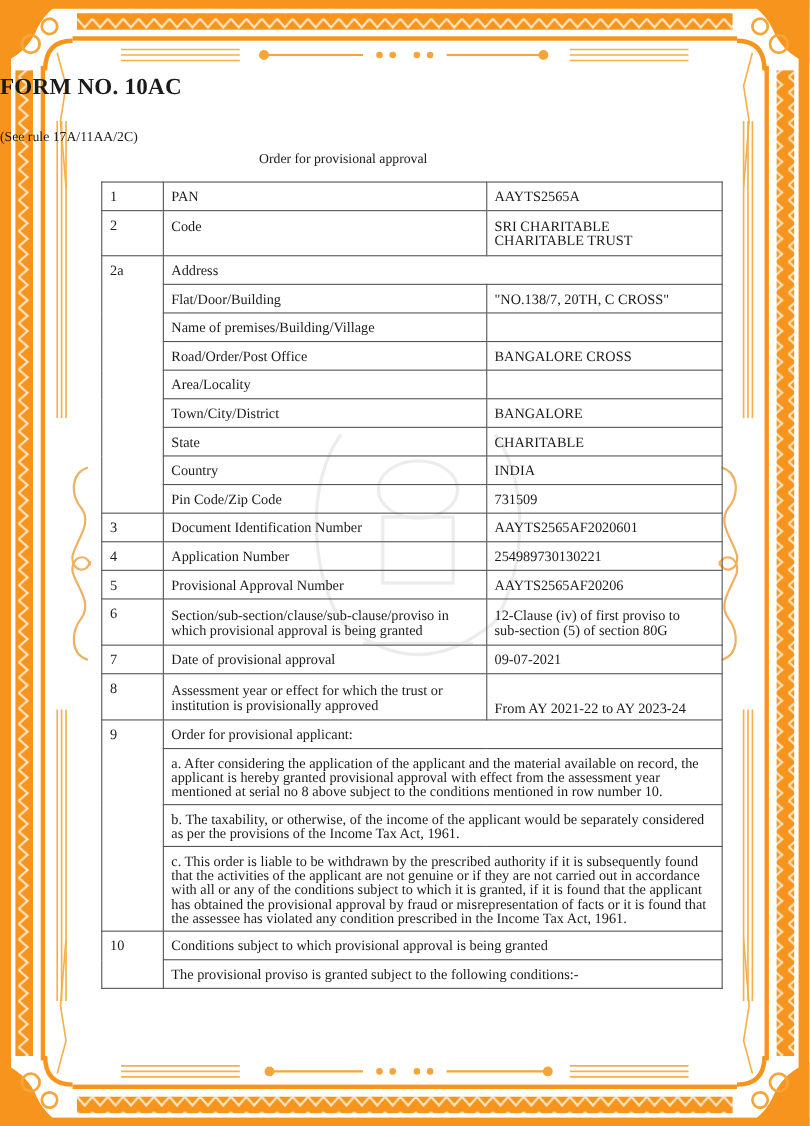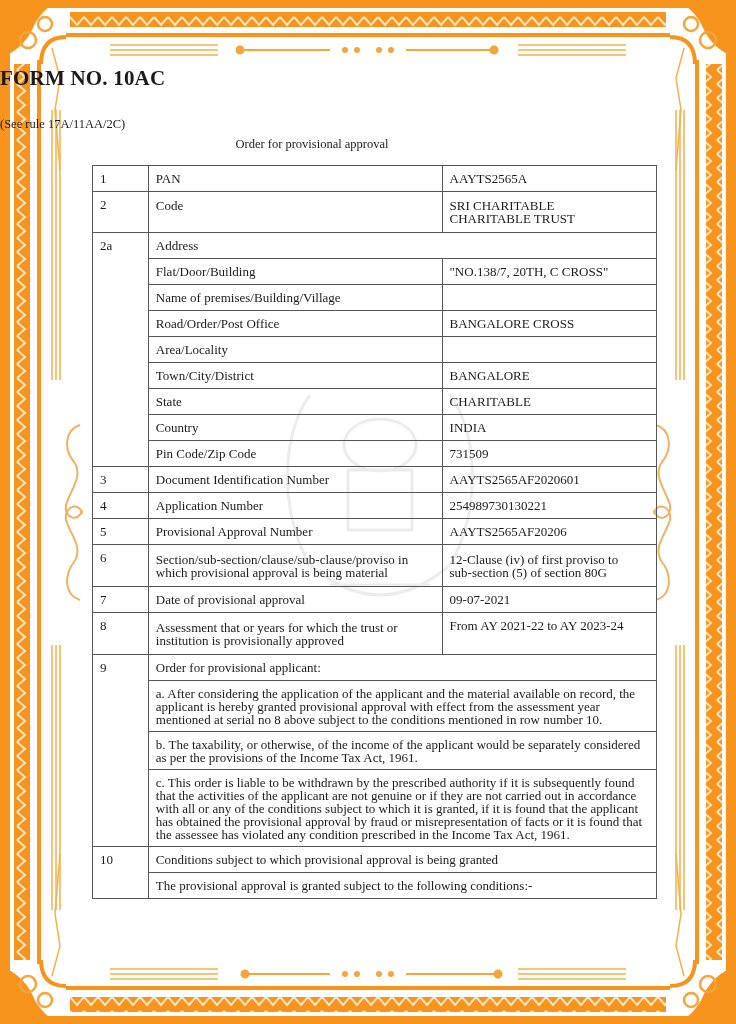--- a/index.html
+++ b/index.html
@@ -213,7 +213,7 @@
     <td class="num">6</td>
     <td>
           <div>Section/sub-section/clause/sub-clause/proviso in</div>
-          <div>which provisional approval is being material</div>
+          <div>which provisional approval is being granted</div>
         </td>
     <td>
           <div>12-Clause (iv) of first proviso to</div>

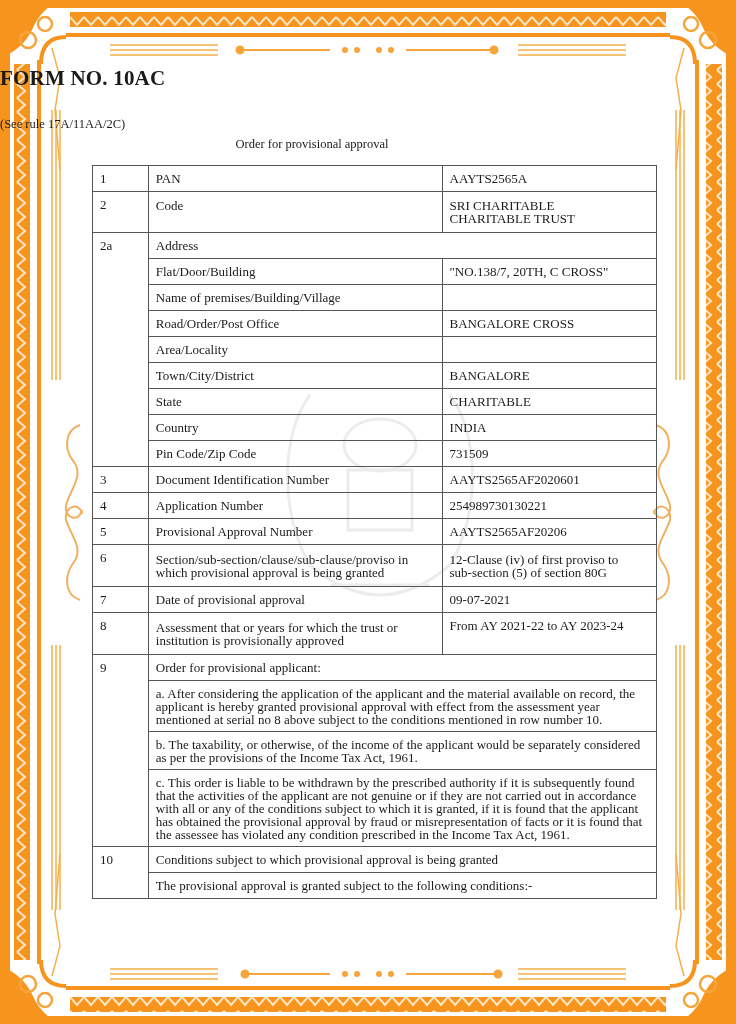--- a/index.html
+++ b/index.html
@@ -228,7 +228,7 @@
   <tr style="height:42px">
     <td class="num">8</td>
     <td>
-          <div>Assessment that or years for which the trust or</div>
+          <div>Assessment year or effect for which the trust or</div>
           <div>institution is provisionally approved</div>
         </td>
     <td style="vertical-align:top;padding-top:6px">From AY 2021-22 to AY 2023-24</td>

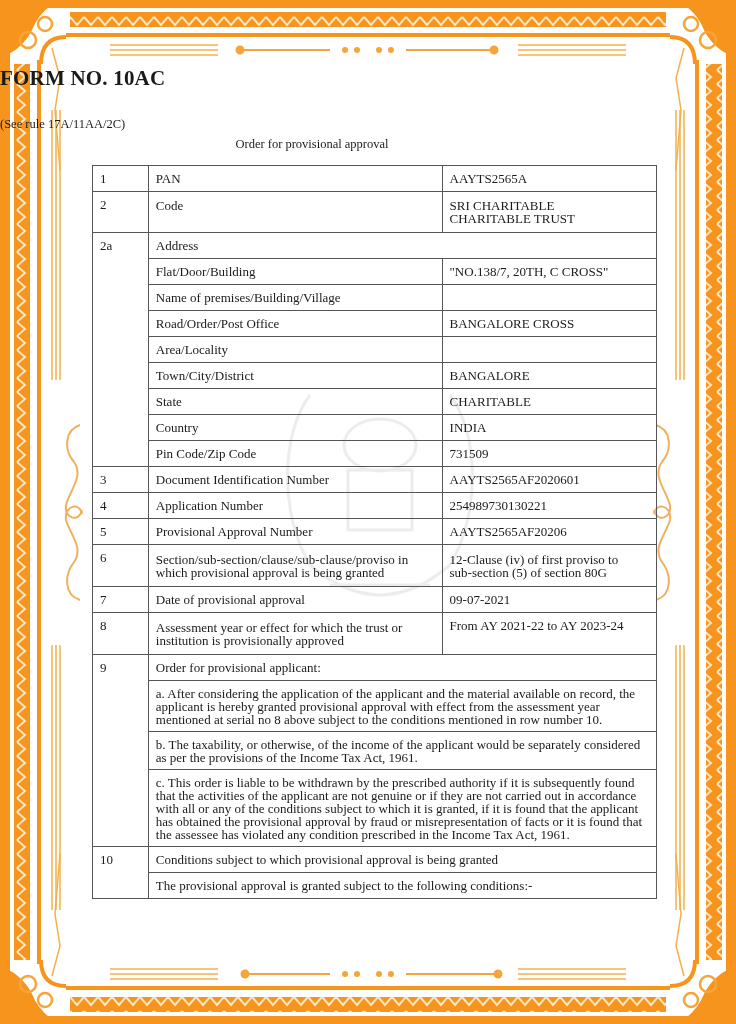--- a/index.html
+++ b/index.html
@@ -231,7 +231,7 @@
           <div>Assessment year or effect for which the trust or</div>
           <div>institution is provisionally approved</div>
         </td>
-    <td style="vertical-align:top;padding-top:6px">From AY 2021-22 to AY 2023-24</td>
+    <td style="vertical-align:top;padding-top:24px">From AY 2021-22 to AY 2023-24</td>
   </tr>
   <tr style="height:26px">
     <td class="num" rowspan="4">9</td>

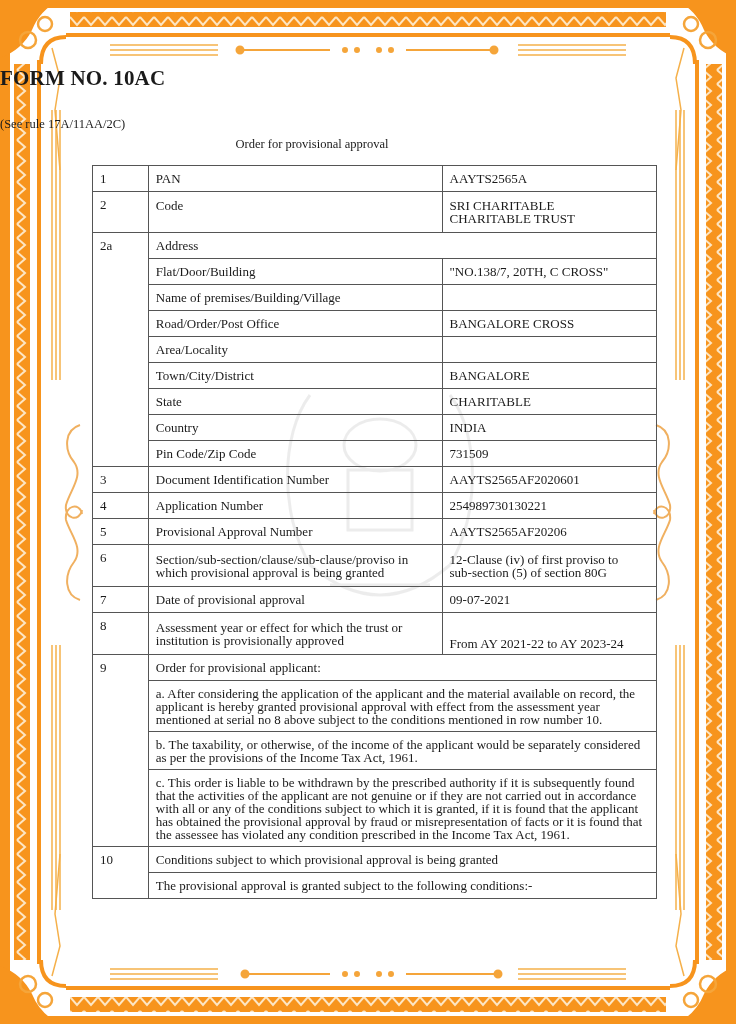--- a/index.html
+++ b/index.html
@@ -251,7 +251,7 @@
     <td colspan="2">Conditions subject to which provisional approval is being granted</td>
   </tr>
   <tr style="height:26px">
-    <td colspan="2">The provisional approval is granted subject to the following conditions:-</td>
+    <td colspan="2">The provisional proviso is granted subject to the following conditions:-</td>
   </tr>
 </tbody>
   </table>

